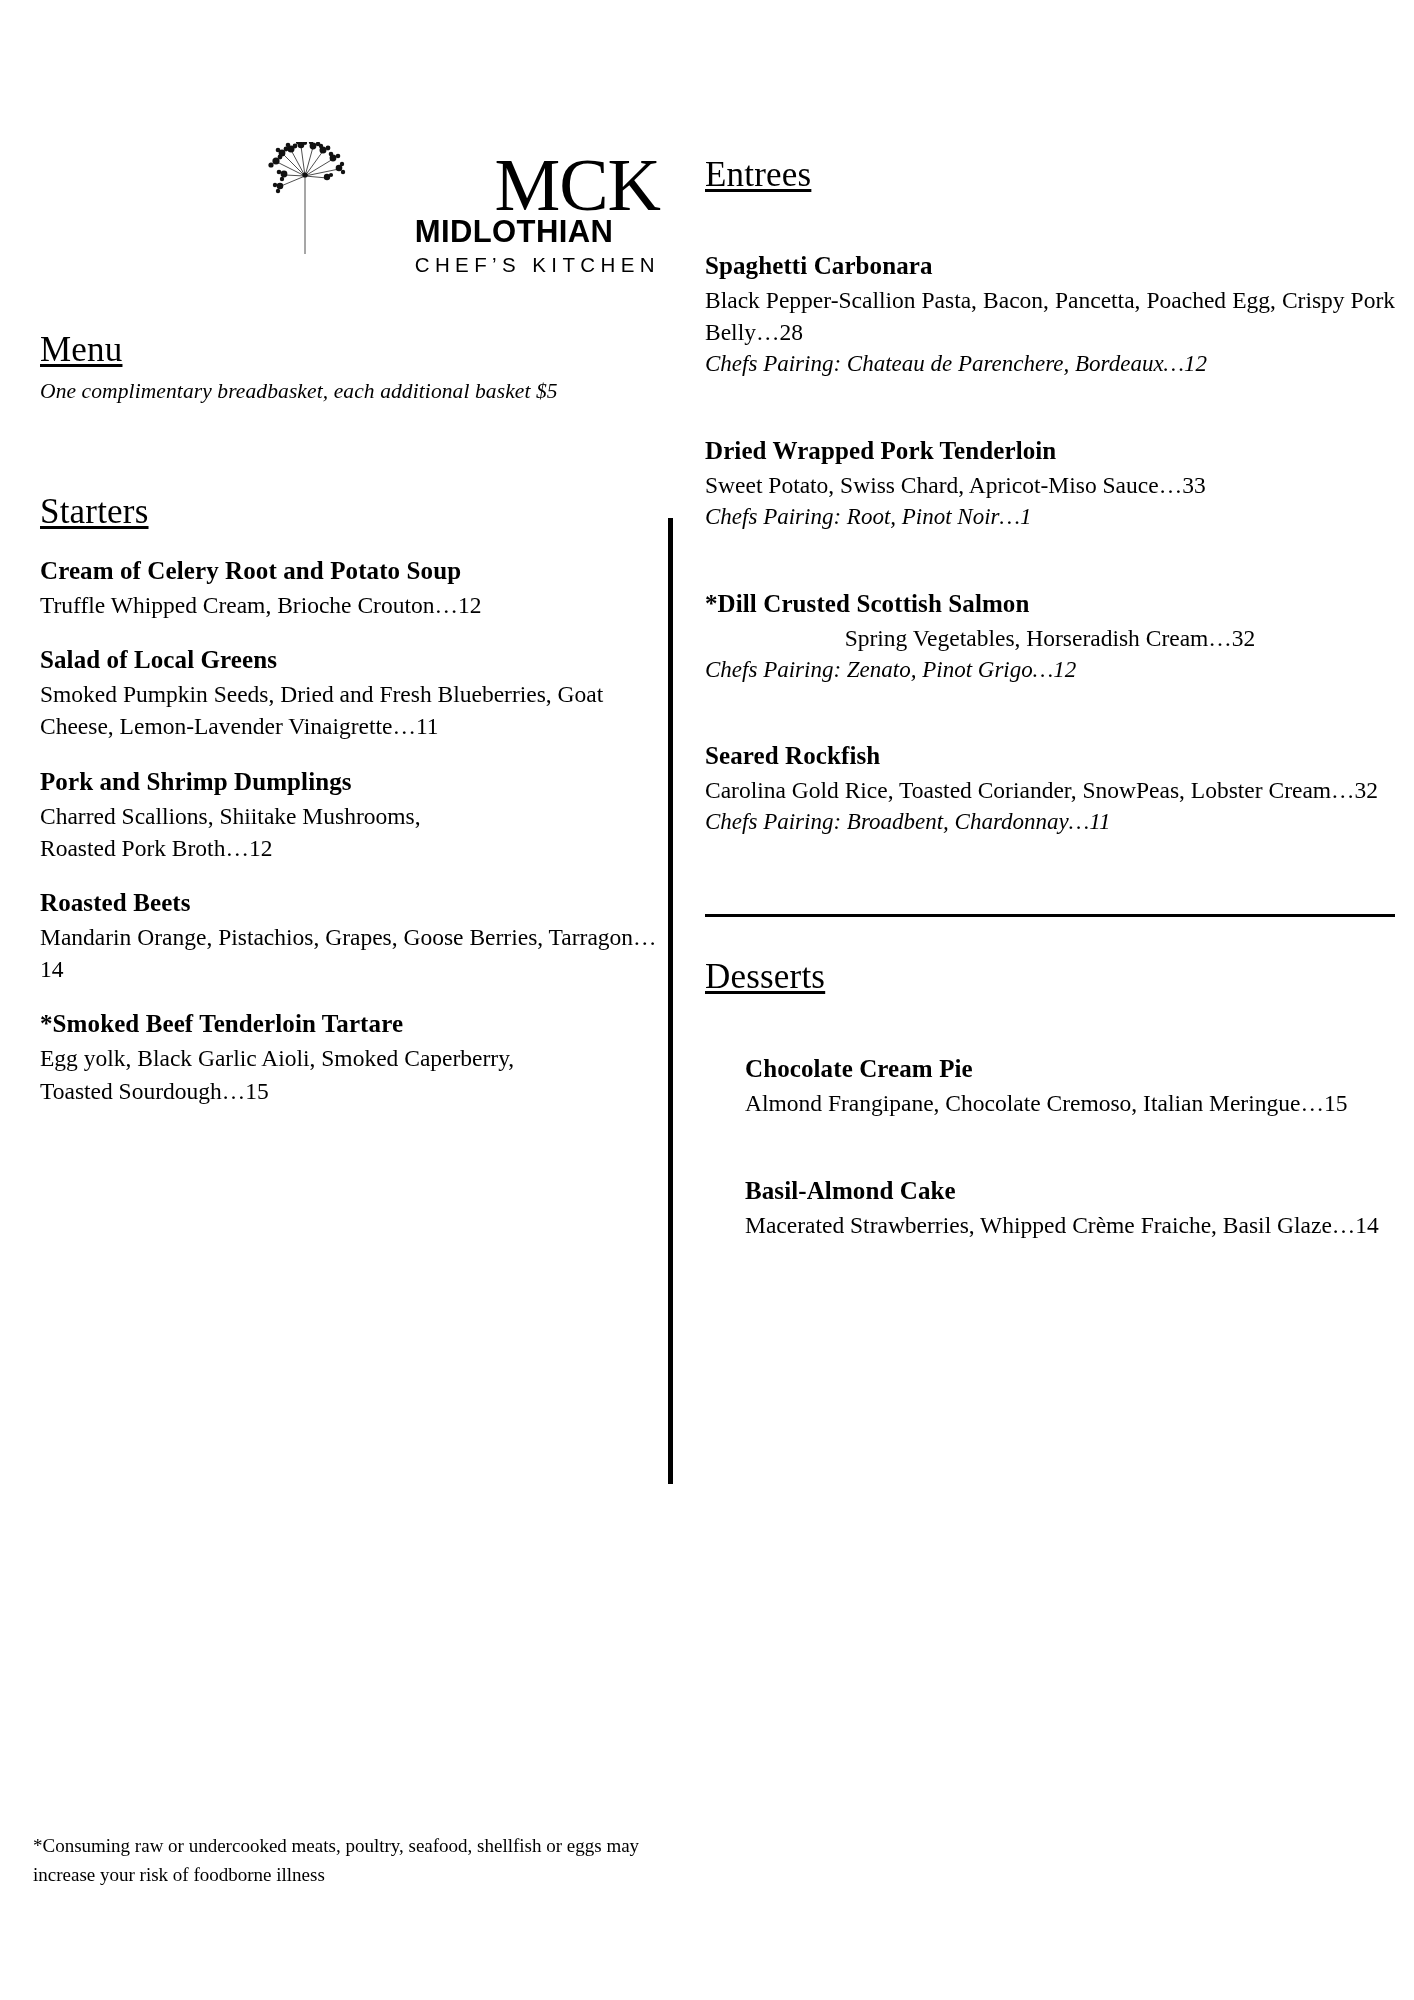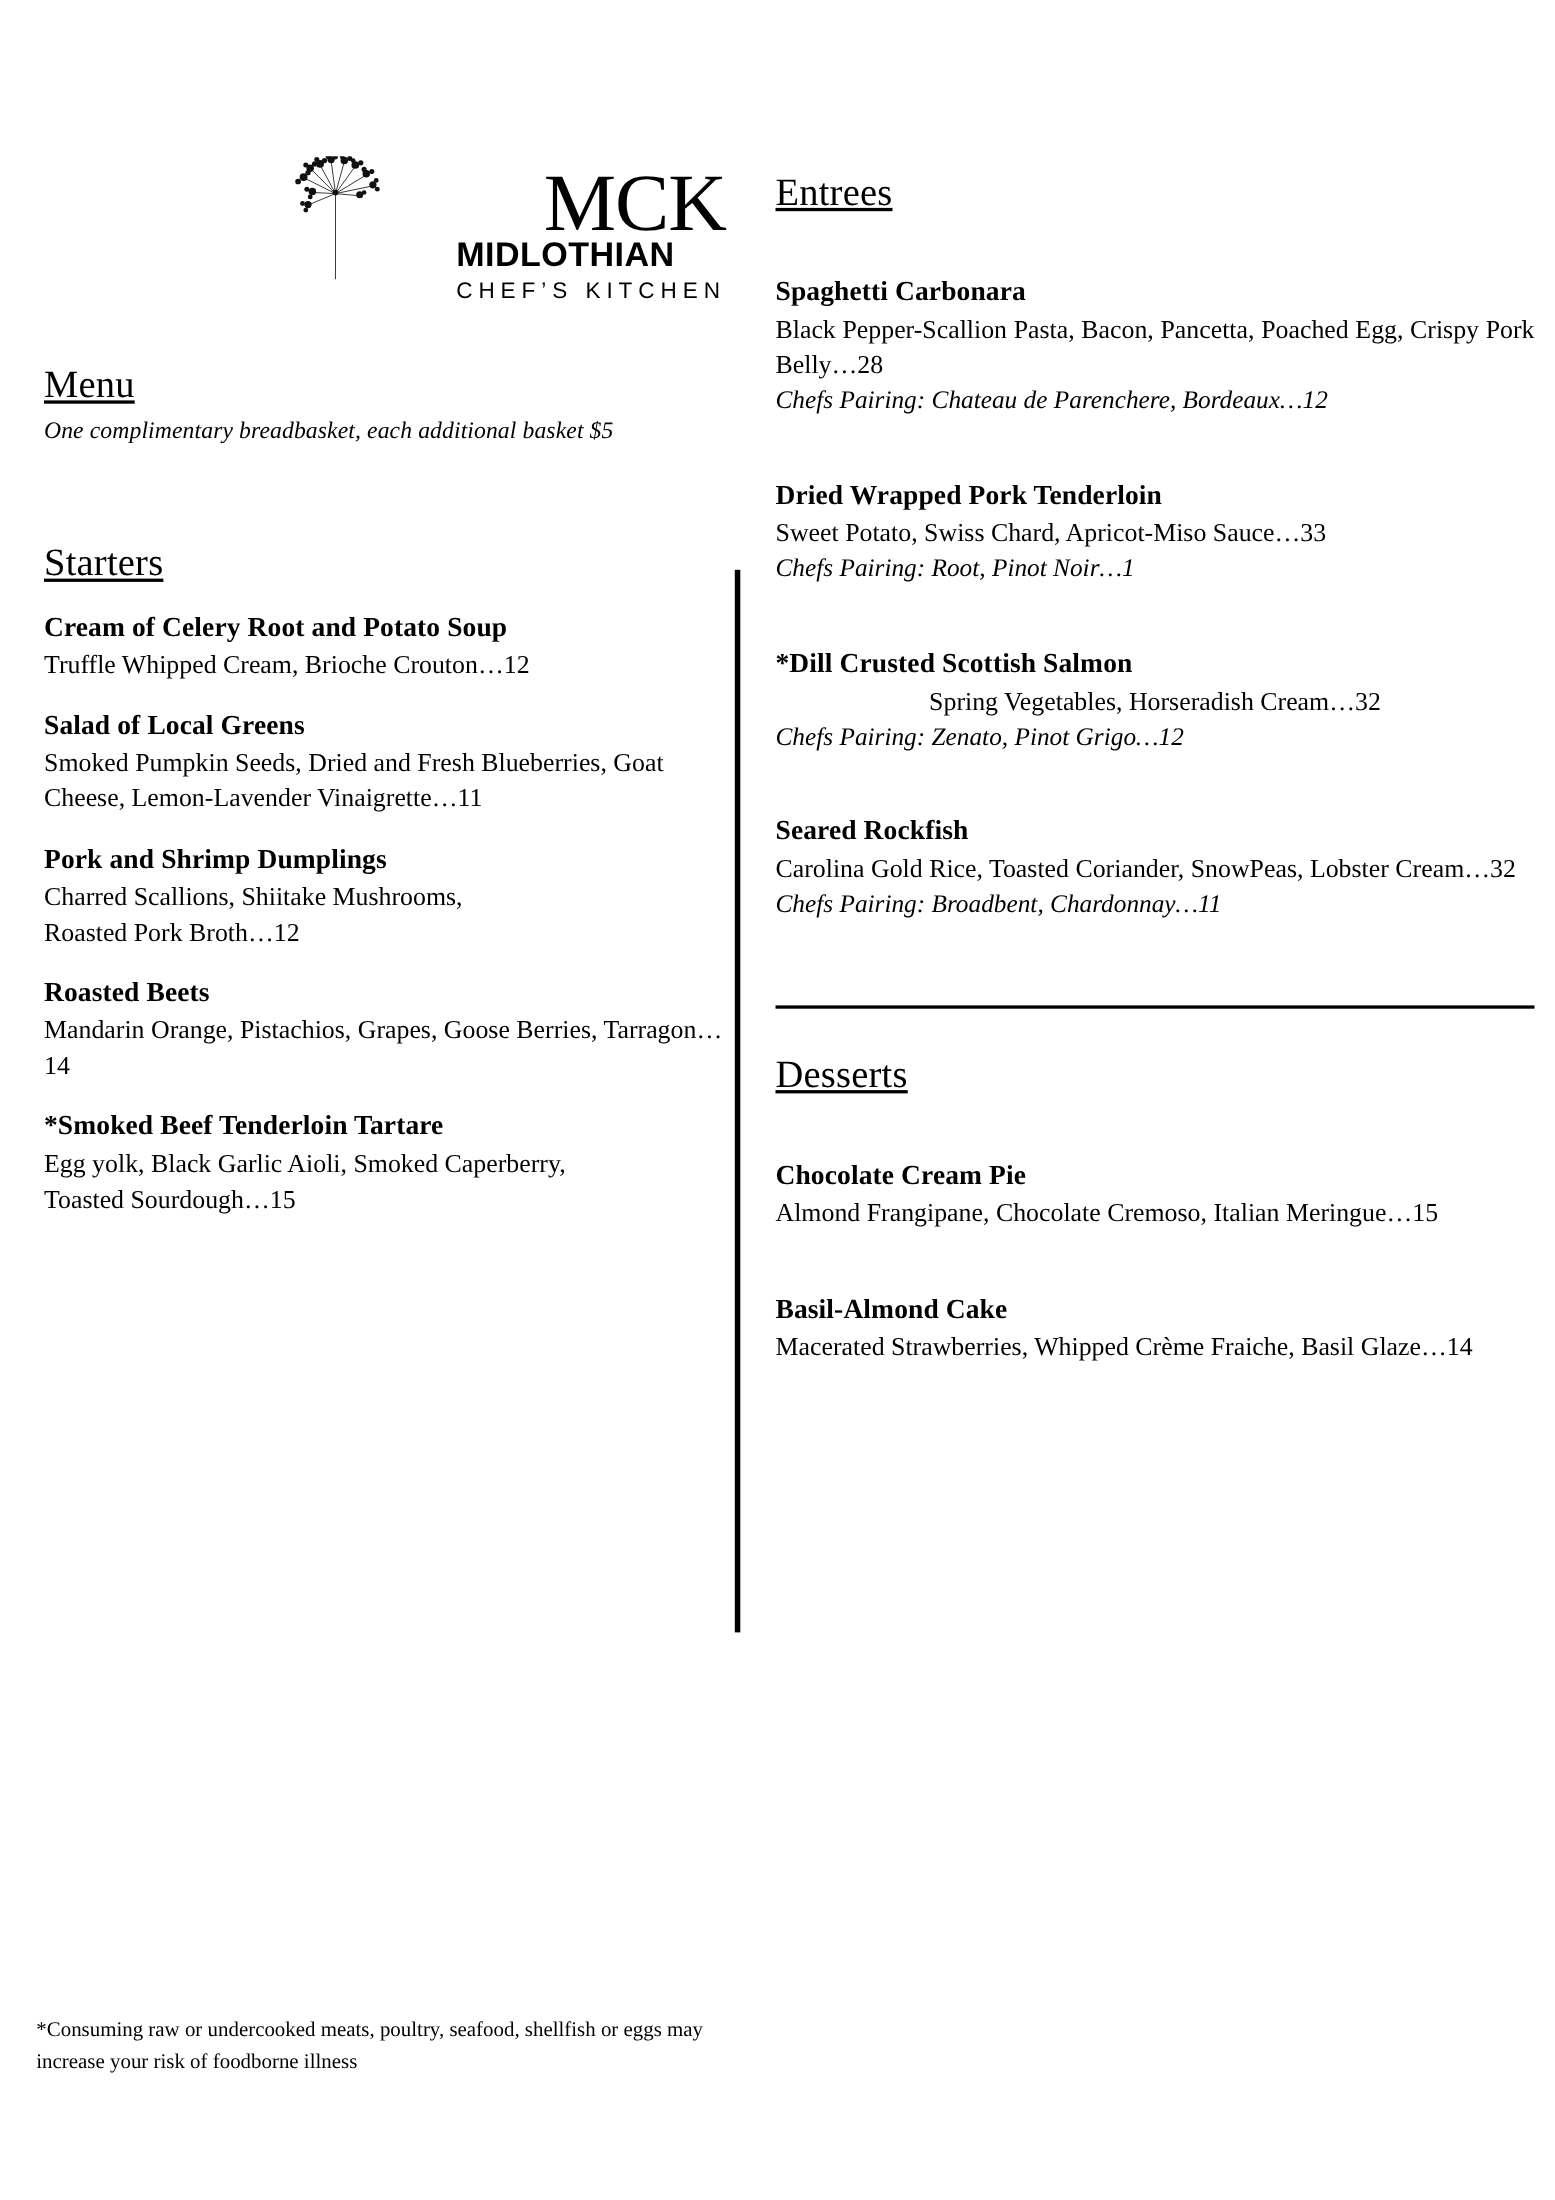--- a/index.html
+++ b/index.html
@@ -149,7 +149,7 @@
     width: 100%;
   }
   .desserts-head { margin-top: 40px; display: block; }
-  .dessert-item { margin-top: 52px; }
+  .dessert-item { margin-top: 52px; margin-left: 40px; }
 
   .footnote {
     position: absolute;

